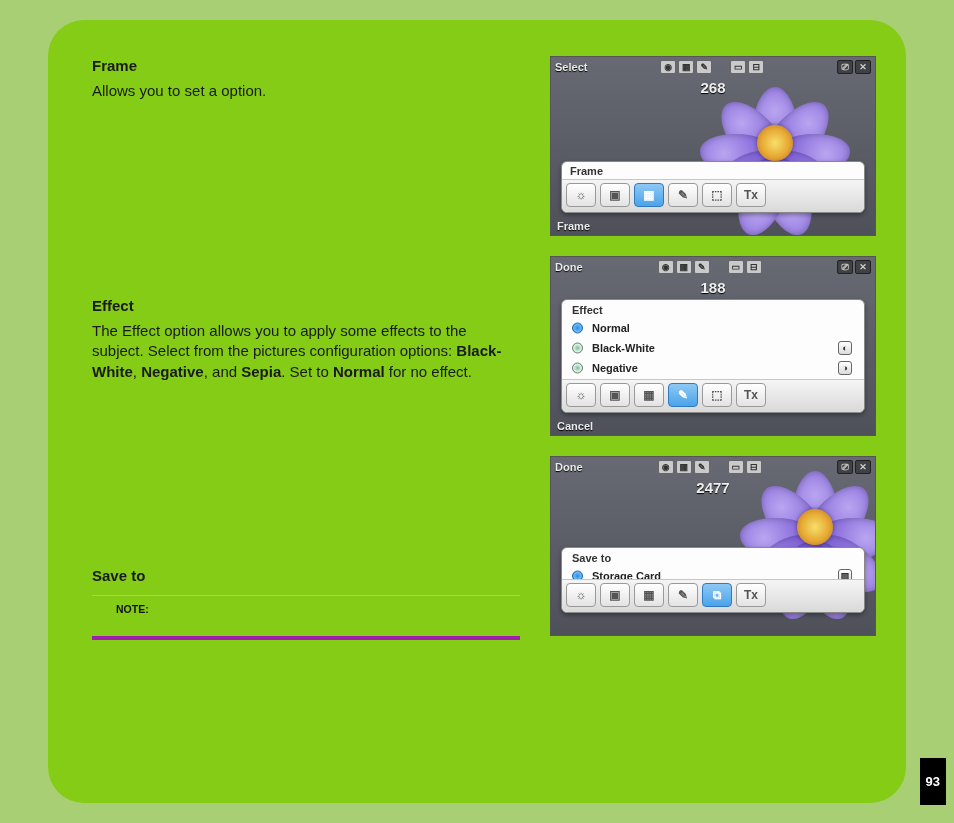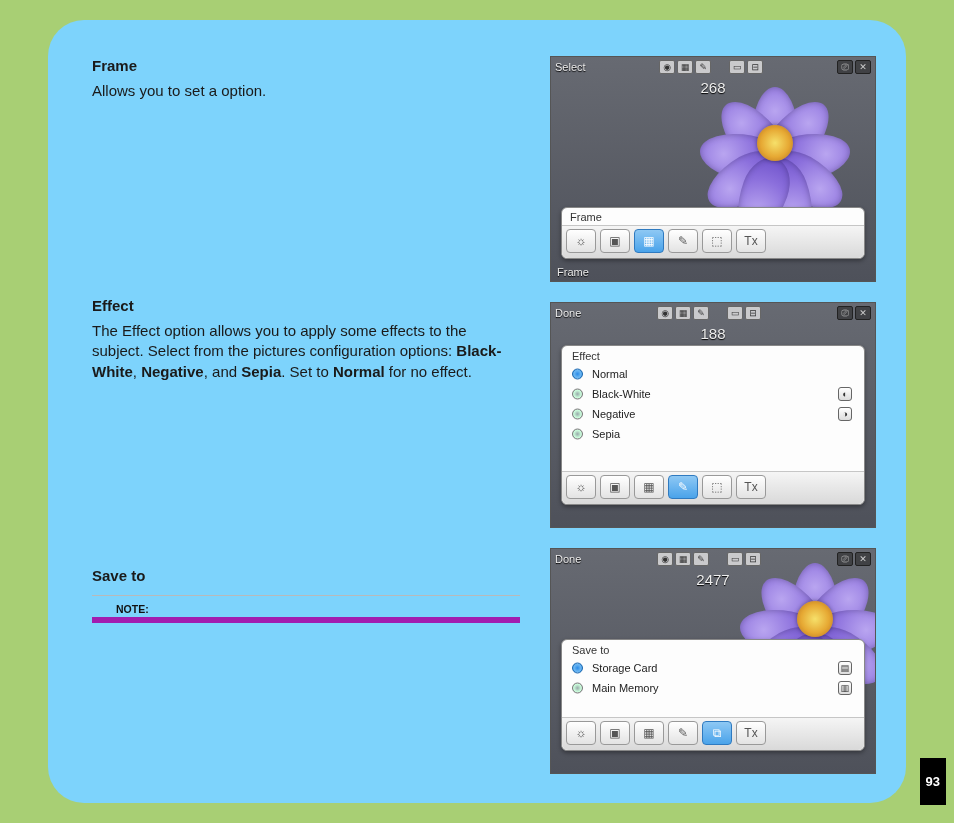--- a/index.html
+++ b/index.html
@@ -22,7 +22,7 @@
     left: 48px;
     right: 48px;
     bottom: 20px;
-    background: #7dd3fc;
+    background: #84cc16;
     border-radius: 36px;
     padding: 36px 30px 28px 44px;
     display: flex;

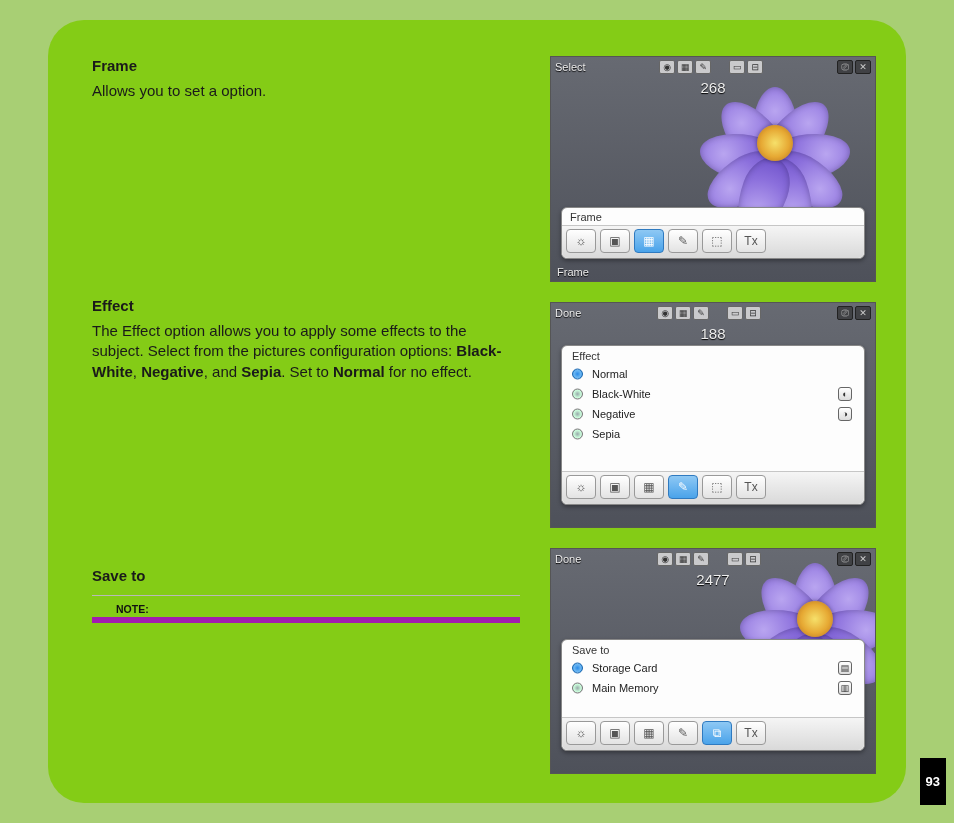--- a/index.html
+++ b/index.html
@@ -78,12 +78,13 @@
   
   .shot {
     width: 326px;
-    height: 226px;
+    height: 180px;
     border: 1px solid #555;
     position: relative;
     background: #555860;
     overflow: hidden;
     font-family: Tahoma, Arial, sans-serif;
+    font-weight: bold;
   }
   .shot .topbar {
     position: absolute;

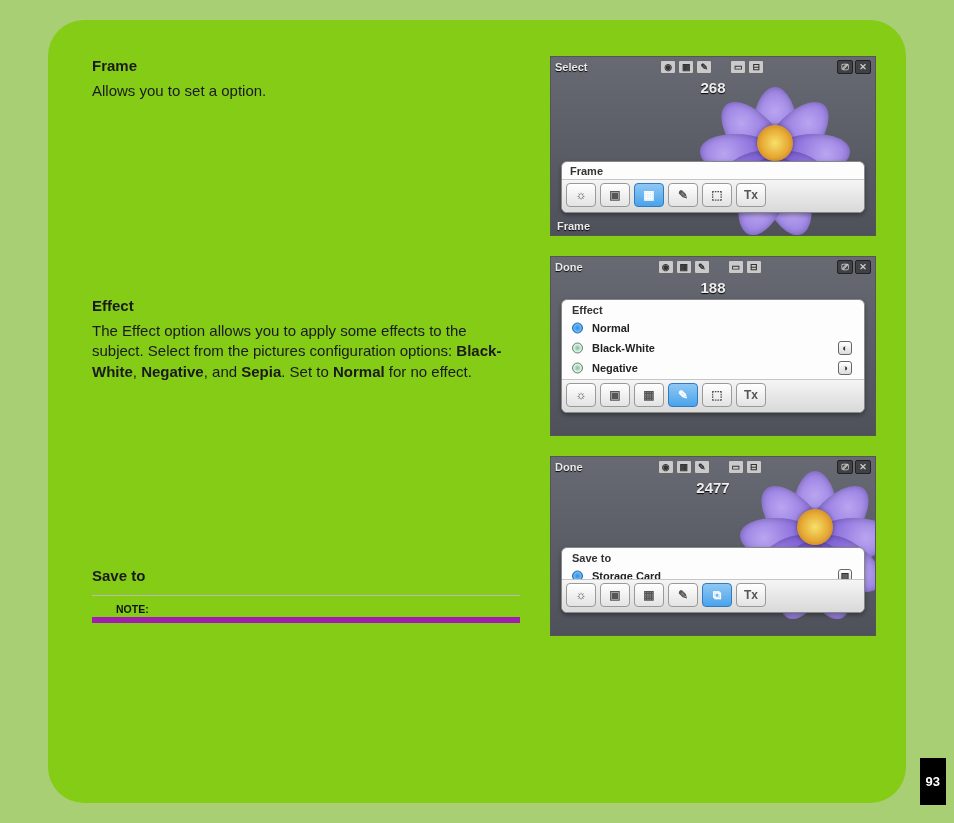--- a/index.html
+++ b/index.html
@@ -370,6 +370,9 @@
             <div class="tool-btn">Tx</div>
           </div>
         </div>
+        <div class="botbar">
+          <span class="left-label">Cancel</span>
+        </div>
       </div>
 
       <div class="shot">

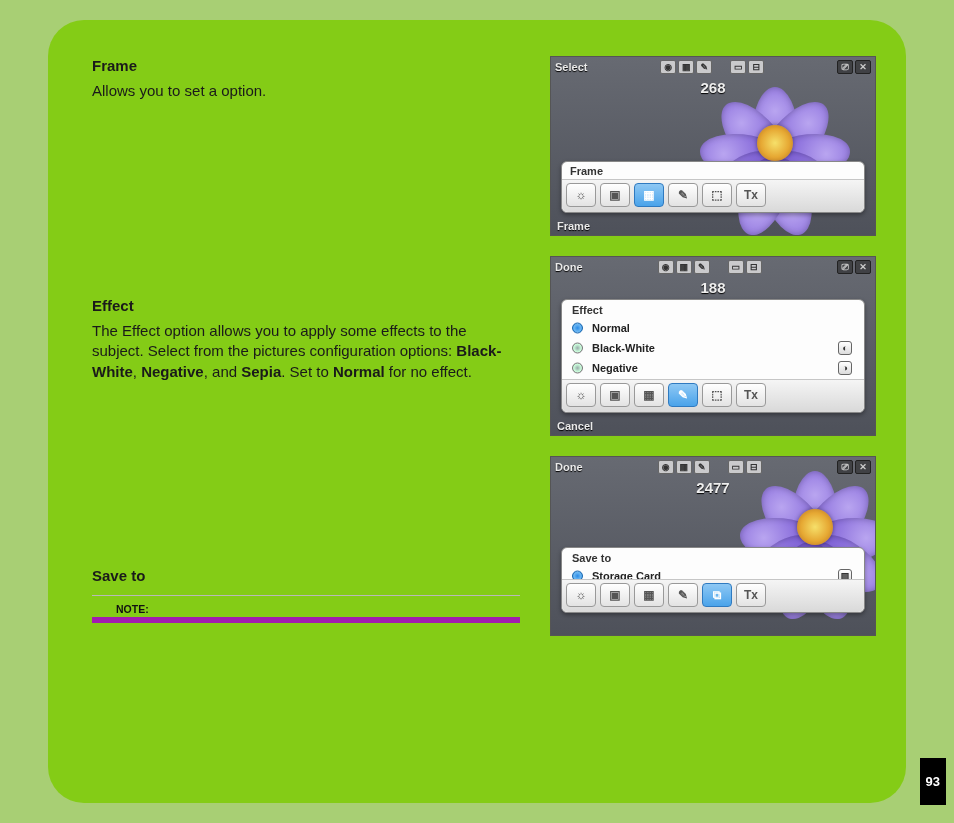--- a/index.html
+++ b/index.html
@@ -53,9 +53,9 @@
   .sec-saveto { }
   .note-box {
     border-top: 1px solid #b9b9b9;
-    border-bottom: 6px solid #a21caf;
+    border-bottom: 4px solid #a21caf;
     margin-top: 8px;
-    padding: 6px 0 1px 24px;
+    padding: 6px 0 20px 24px;
     font-size: 10.5px;
     line-height: 1.35;
     color: #111;

